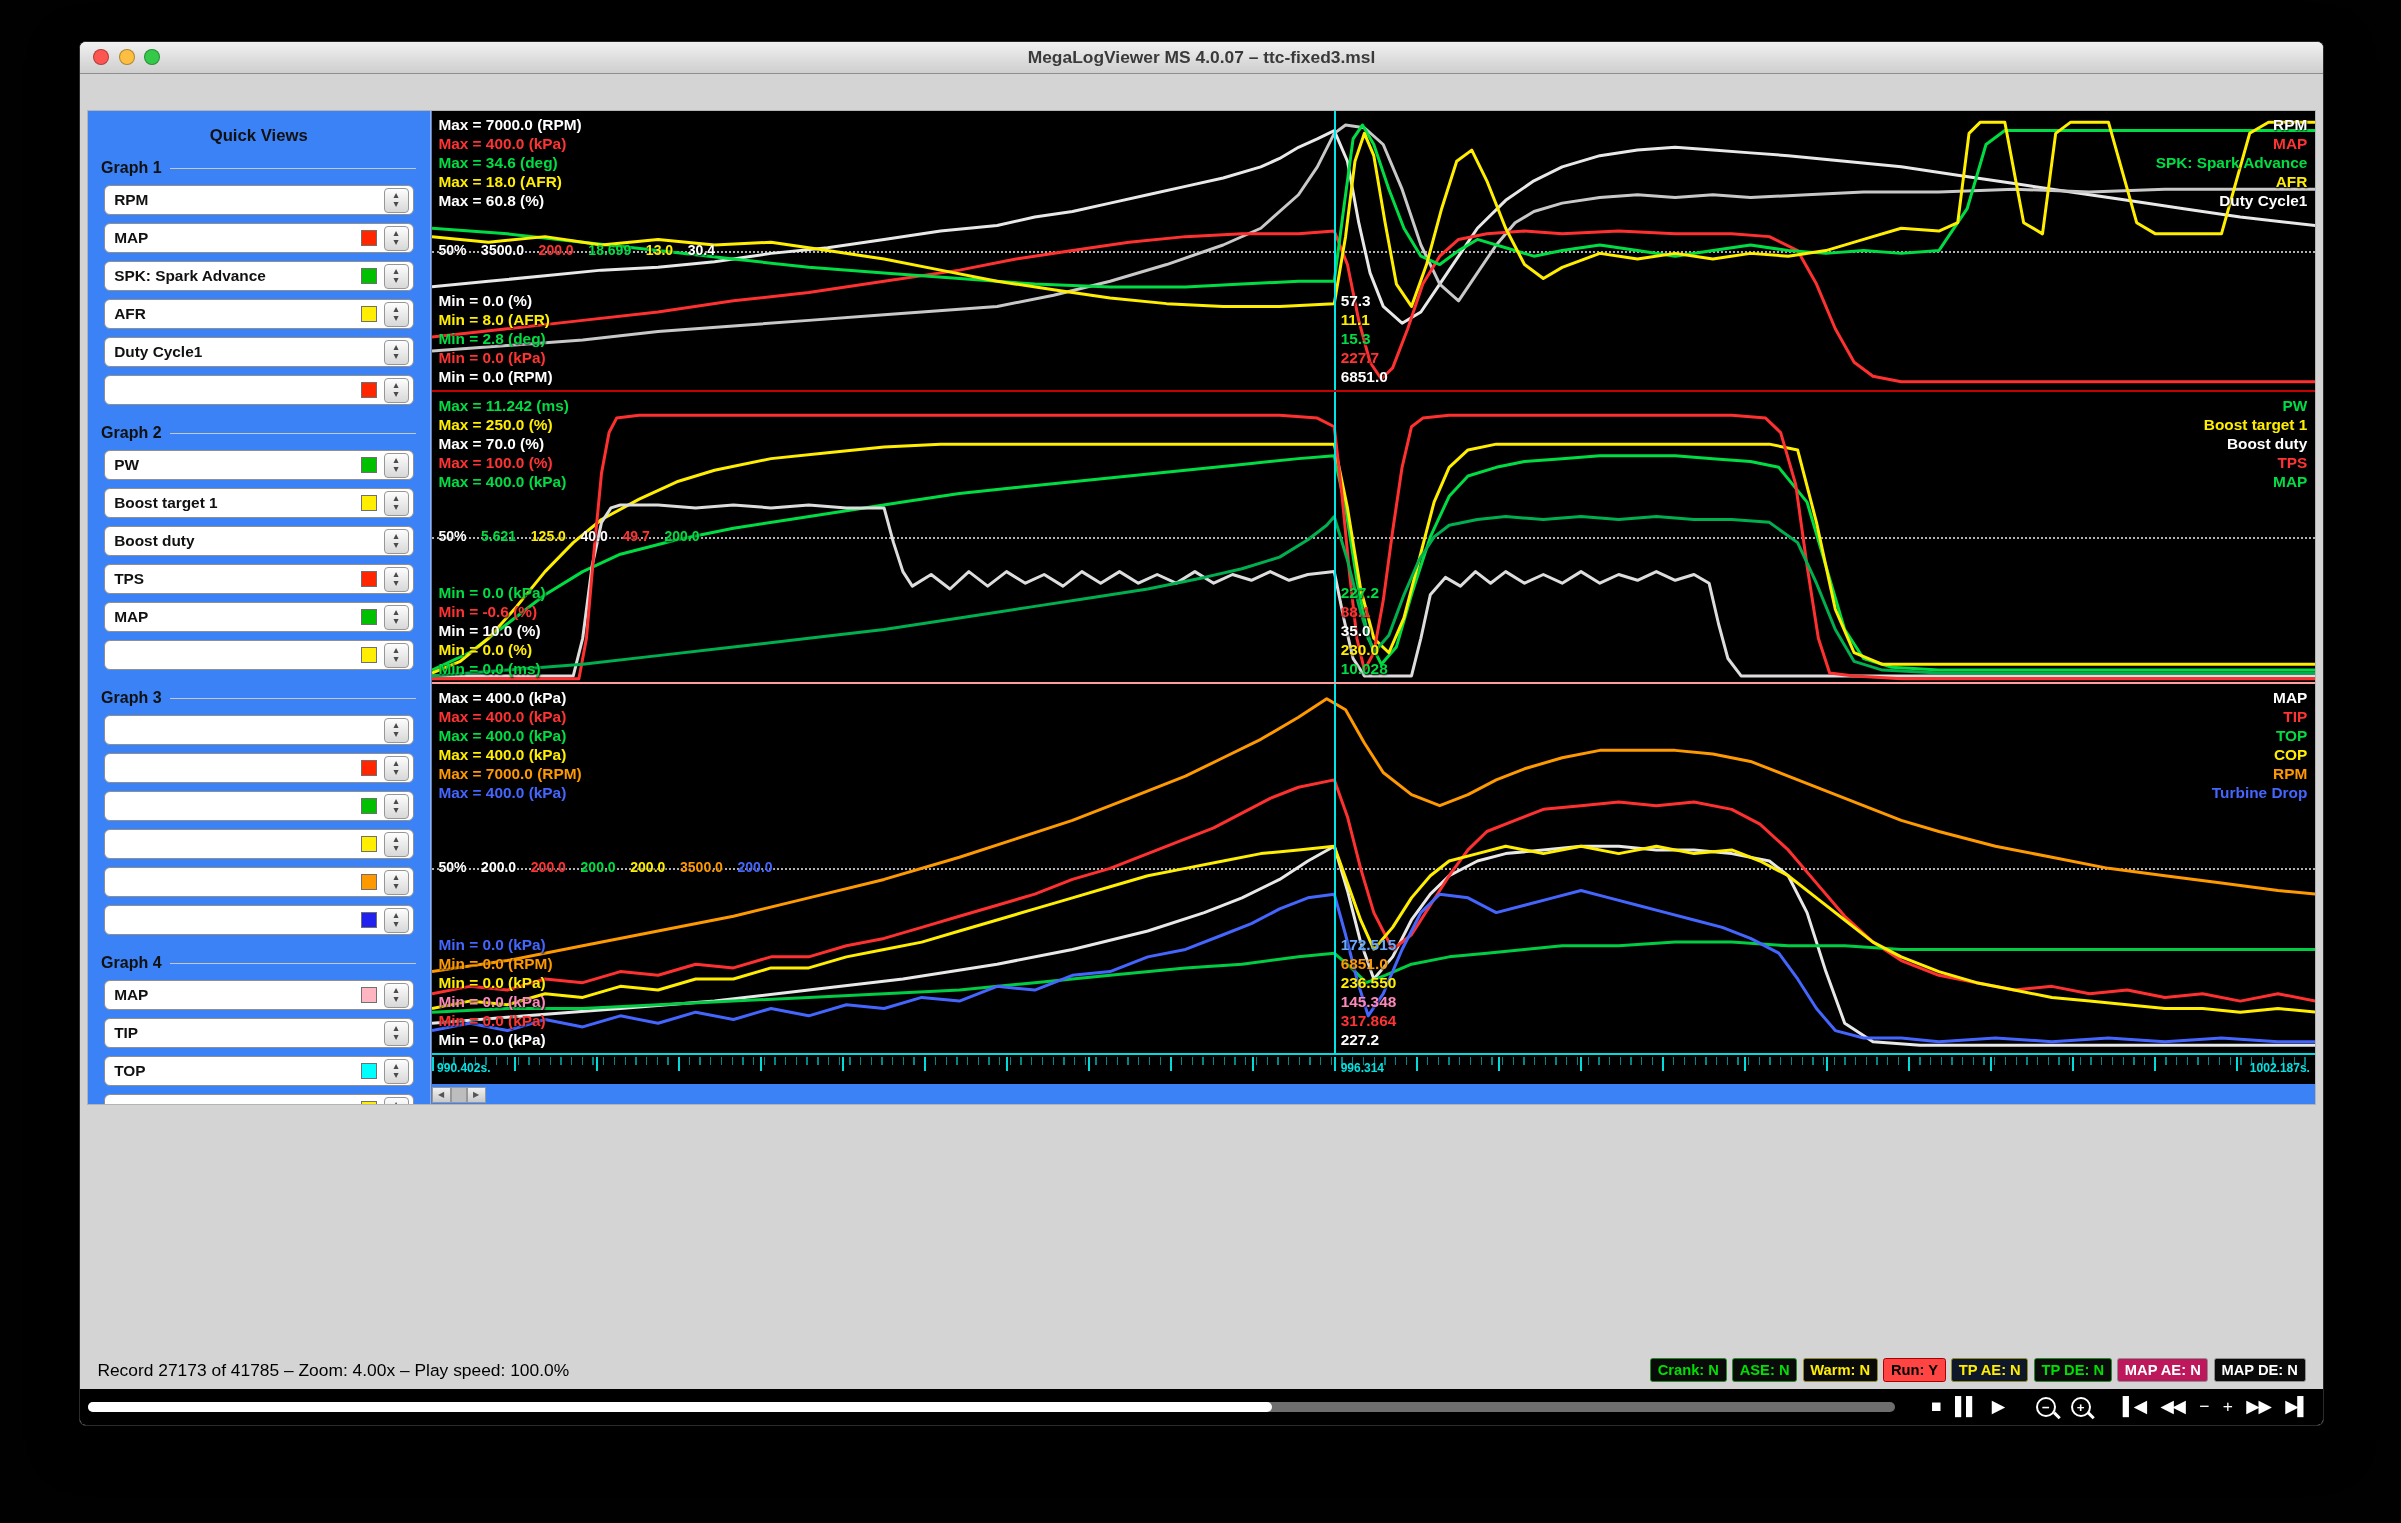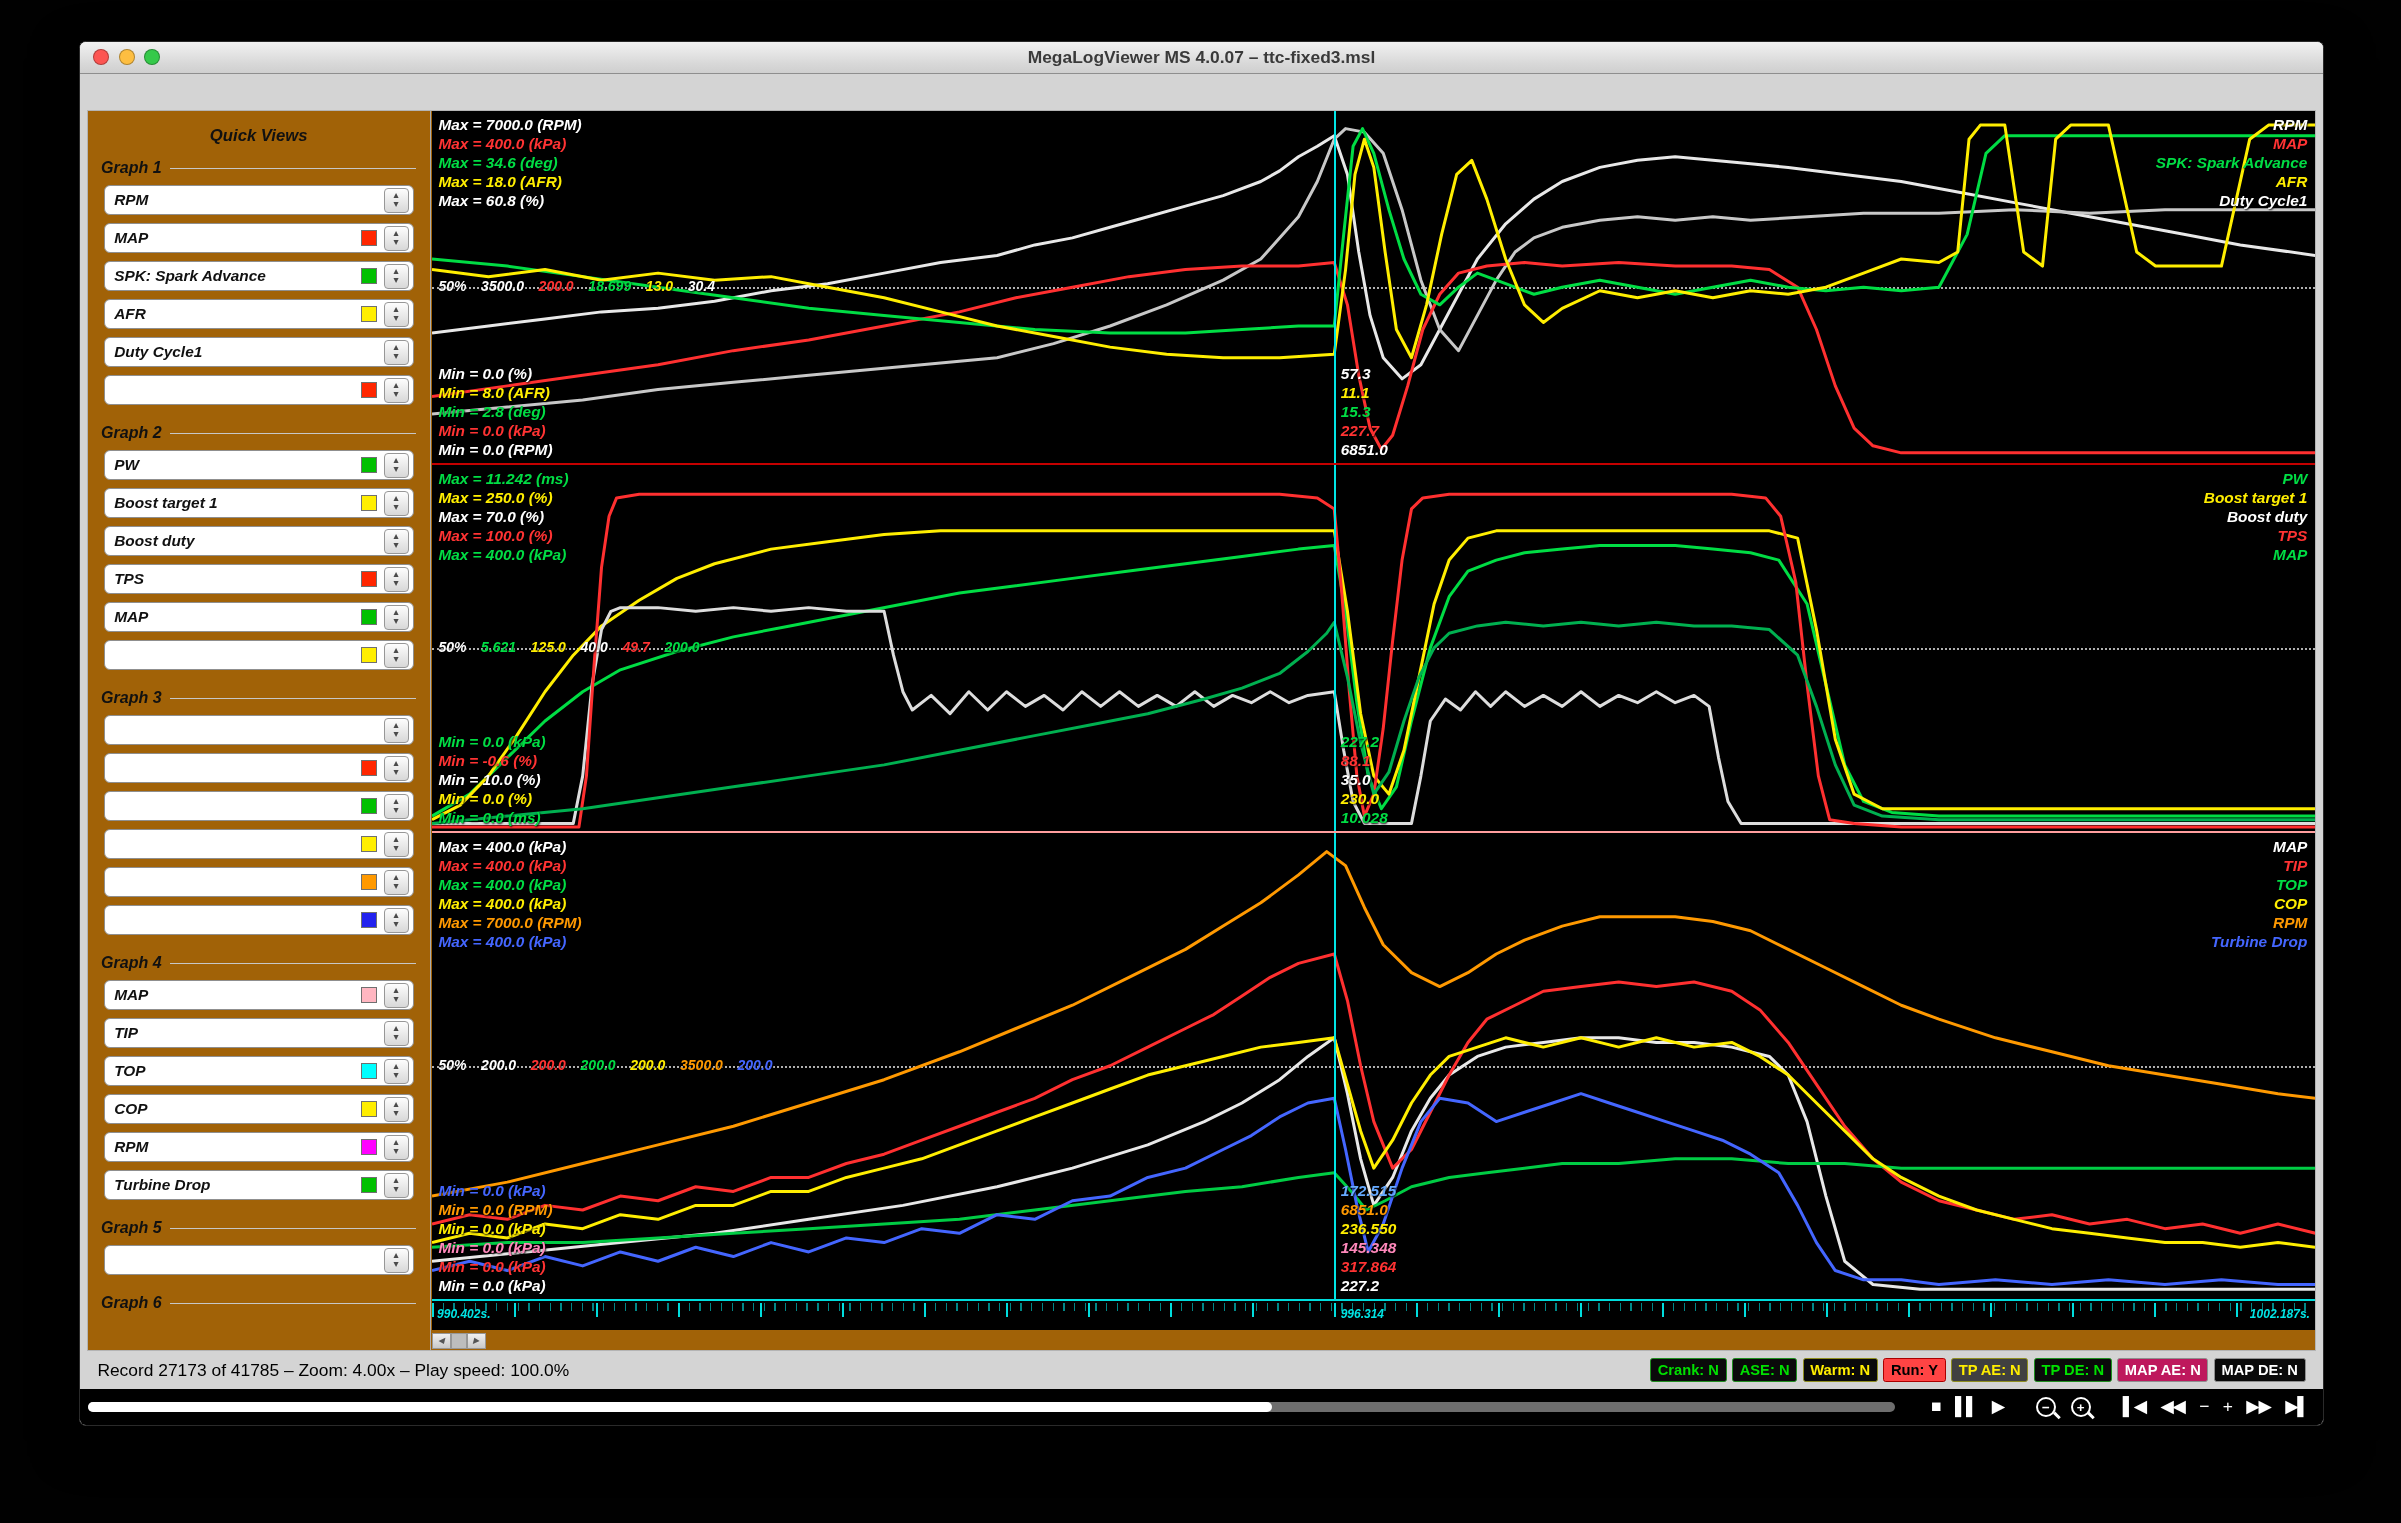--- a/index.html
+++ b/index.html
@@ -23,8 +23,8 @@
   .seg:last-child{border-right:none}
   .seg.active{background:linear-gradient(#9d9d9d,#c4c4c4);box-shadow:inset 0 1.3px 4px rgba(0,0,0,.35);}
   
-  .content{position:absolute;left:6.7px;right:6.7px;top:68px;height:1241px;background:#a16207;
-           border:1.3px solid #b4b4b4;box-sizing:border-box;font-style:italic;}
+  .content{position:absolute;left:6.7px;right:6.7px;top:68px;height:995px;background:#3b82f6;
+           border:1.3px solid #b4b4b4;box-sizing:border-box;}
   
   .sidebar{position:absolute;left:0;top:0;bottom:0;width:343px;border-right:1.3px solid #adadad;
            overflow:hidden;padding-top:9.4px;box-sizing:border-box;}

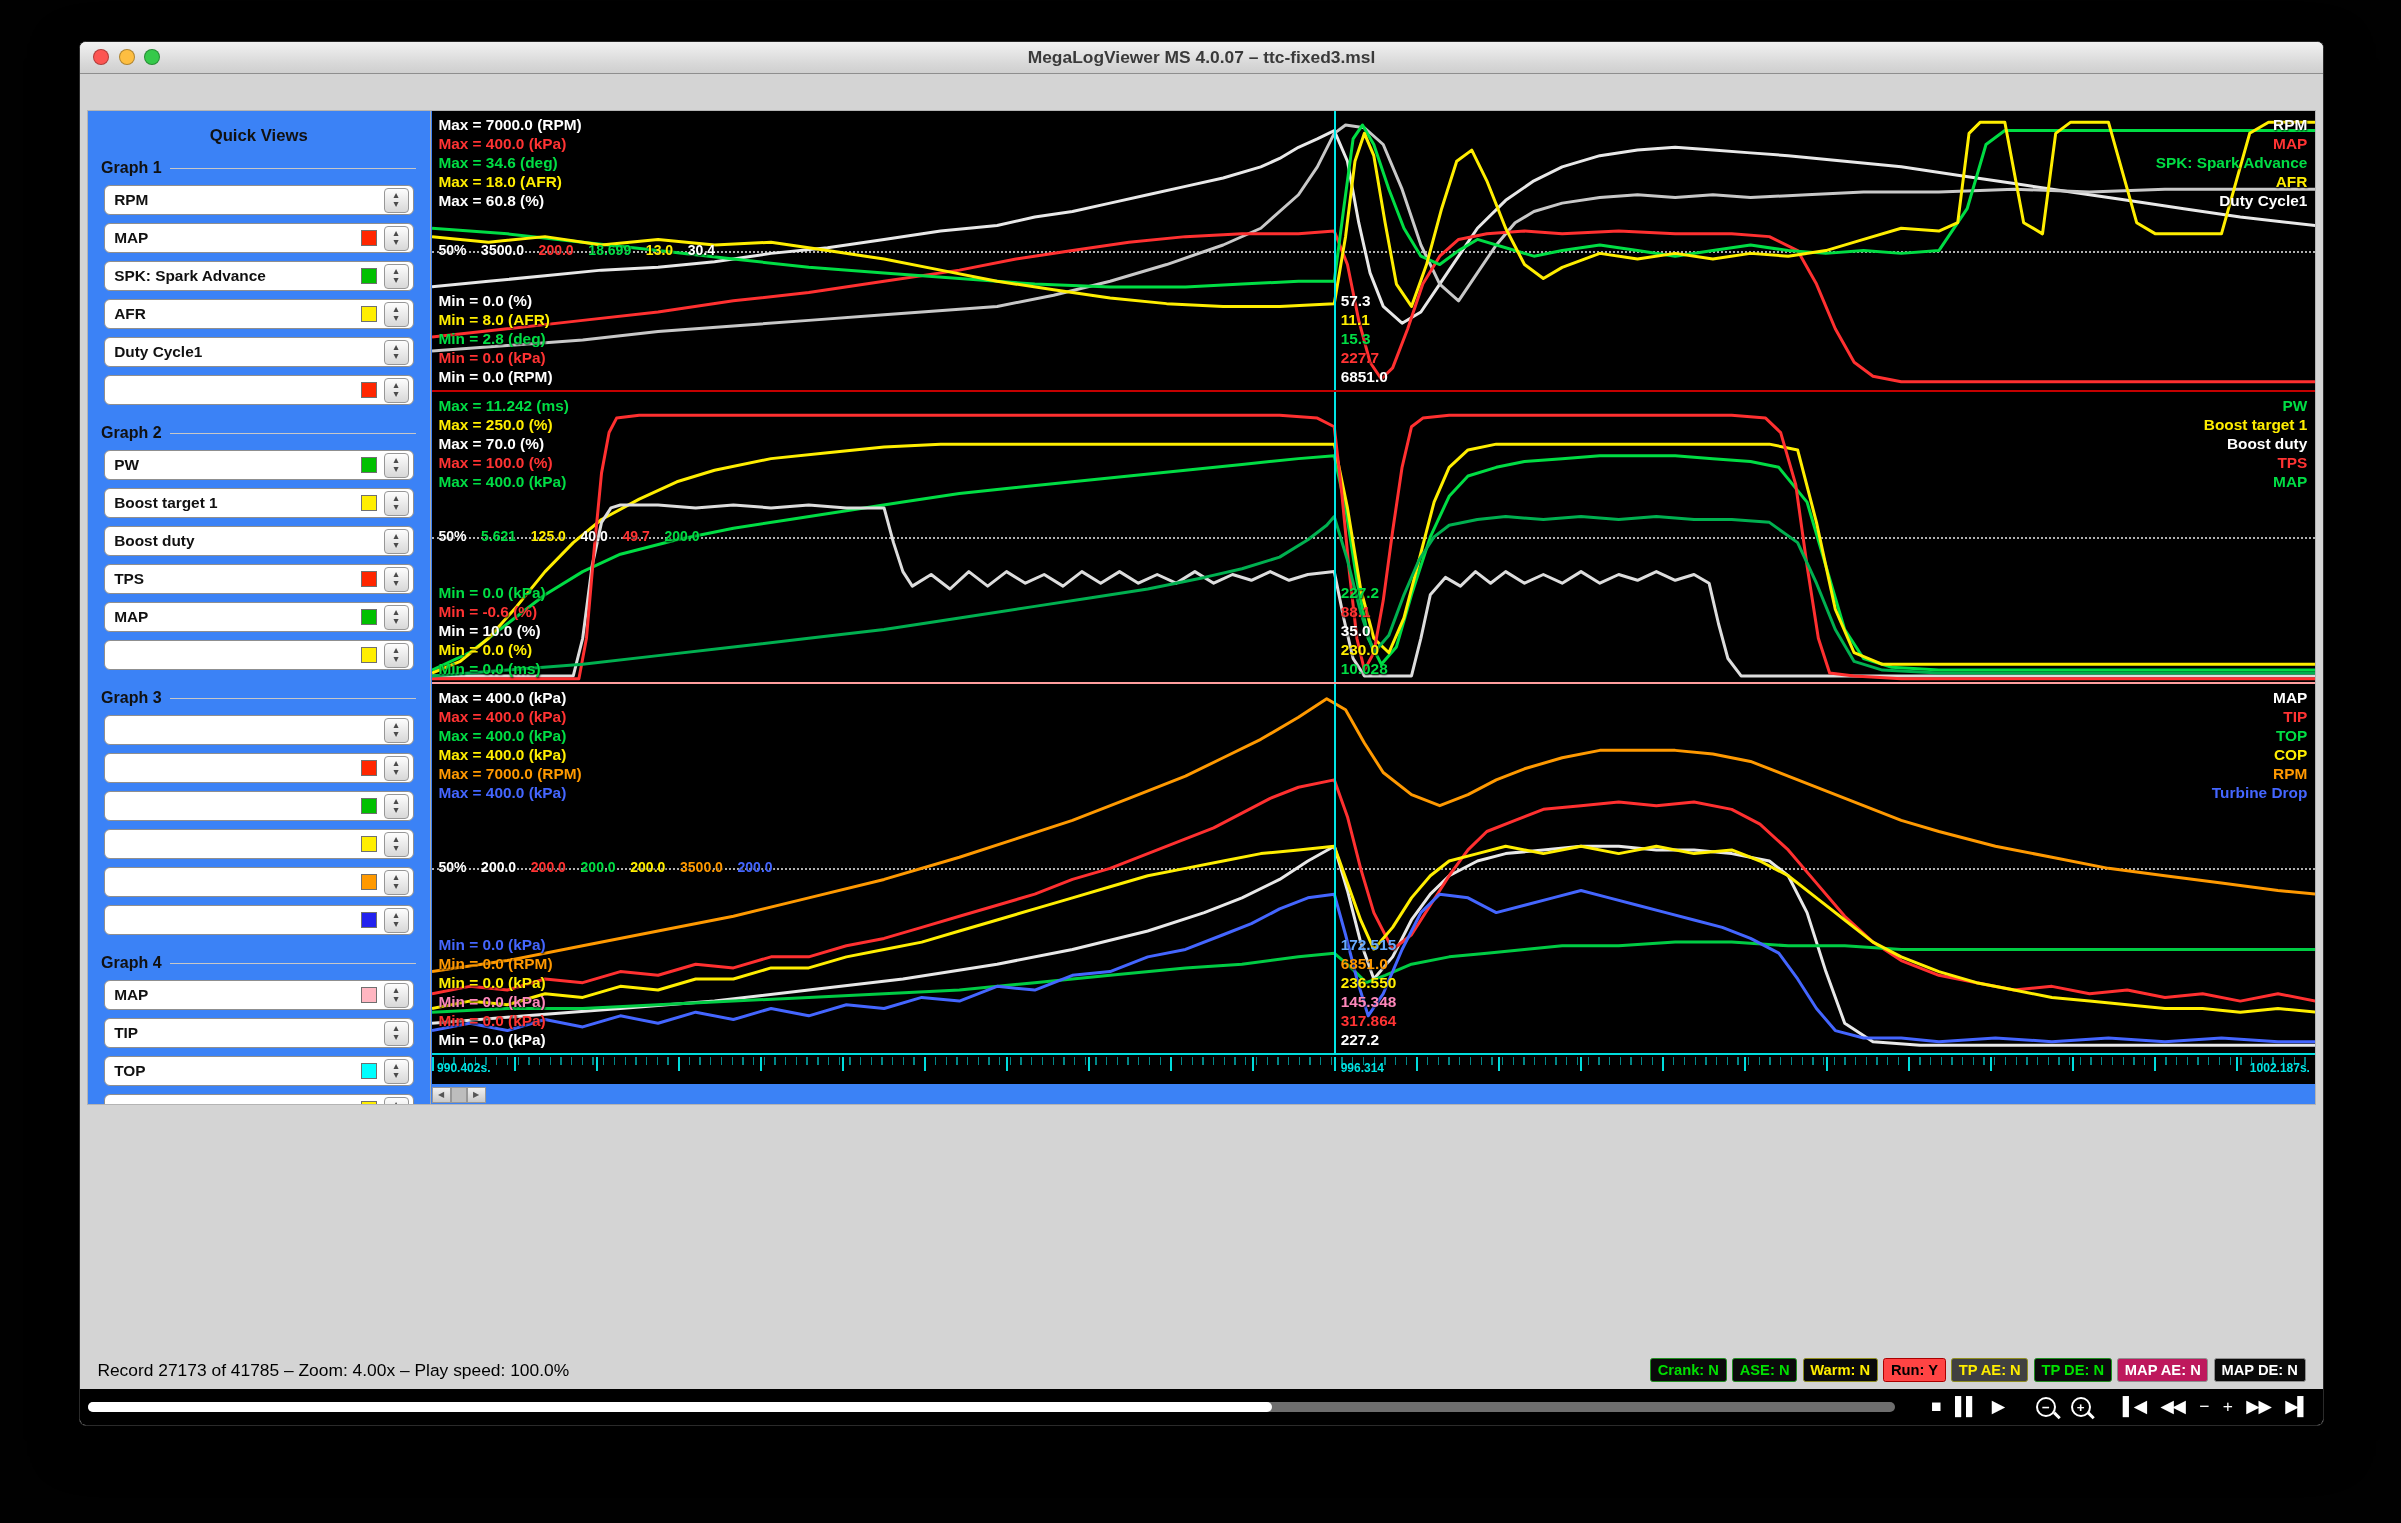--- a/index.html
+++ b/index.html
@@ -531,7 +531,7 @@
         <span class="chip" style="color: rgb(0, 224, 0); background: rgb(10, 10, 10); border-color: rgb(31, 143, 31);">ASE: N</span>
         <span class="chip" style="color: rgb(255, 238, 0); background: rgb(10, 10, 10); border-color: rgb(143, 143, 31);">Warm: N</span>
         <span class="chip" style="color: rgb(0, 0, 0); background: rgb(255, 68, 68); border-color: rgb(170, 0, 0);">Run: Y</span>
-        <span class="chip" style="color: rgb(255, 238, 0); background: #404040; border-color: rgb(143, 143, 31);">TP AE: N</span>
+        <span class="chip" style="color: rgb(255, 238, 0); background: #0f172a; border-color: rgb(143, 143, 31);">TP AE: N</span>
         <span class="chip" style="color: rgb(0, 224, 0); background: rgb(10, 10, 10); border-color: rgb(31, 143, 31);">TP DE: N</span>
         <span class="chip" style="color: rgb(255, 255, 255); background: #be185d; border-color: rgb(143, 143, 143);">MAP AE: N</span>
         <span class="chip" style="color: rgb(255, 255, 255); background: rgb(10, 10, 10); border-color: rgb(143, 143, 143);">MAP DE: N</span>

